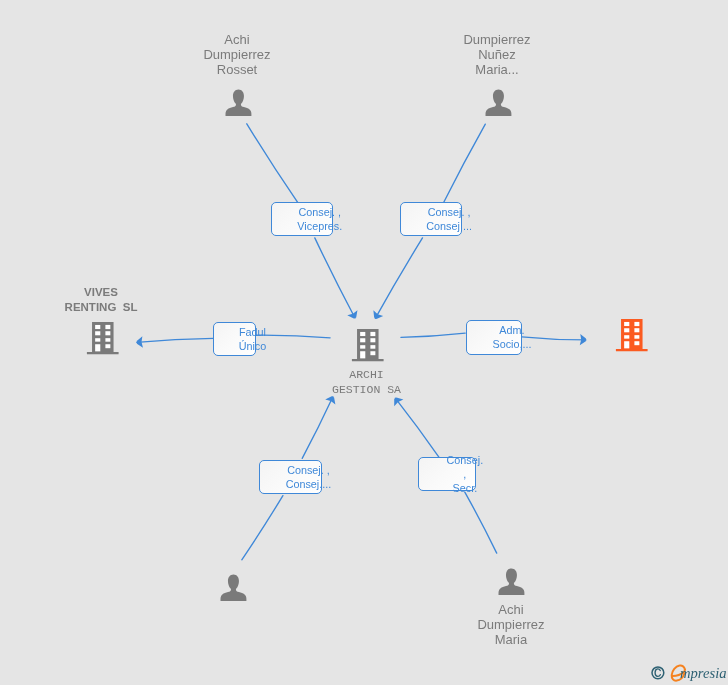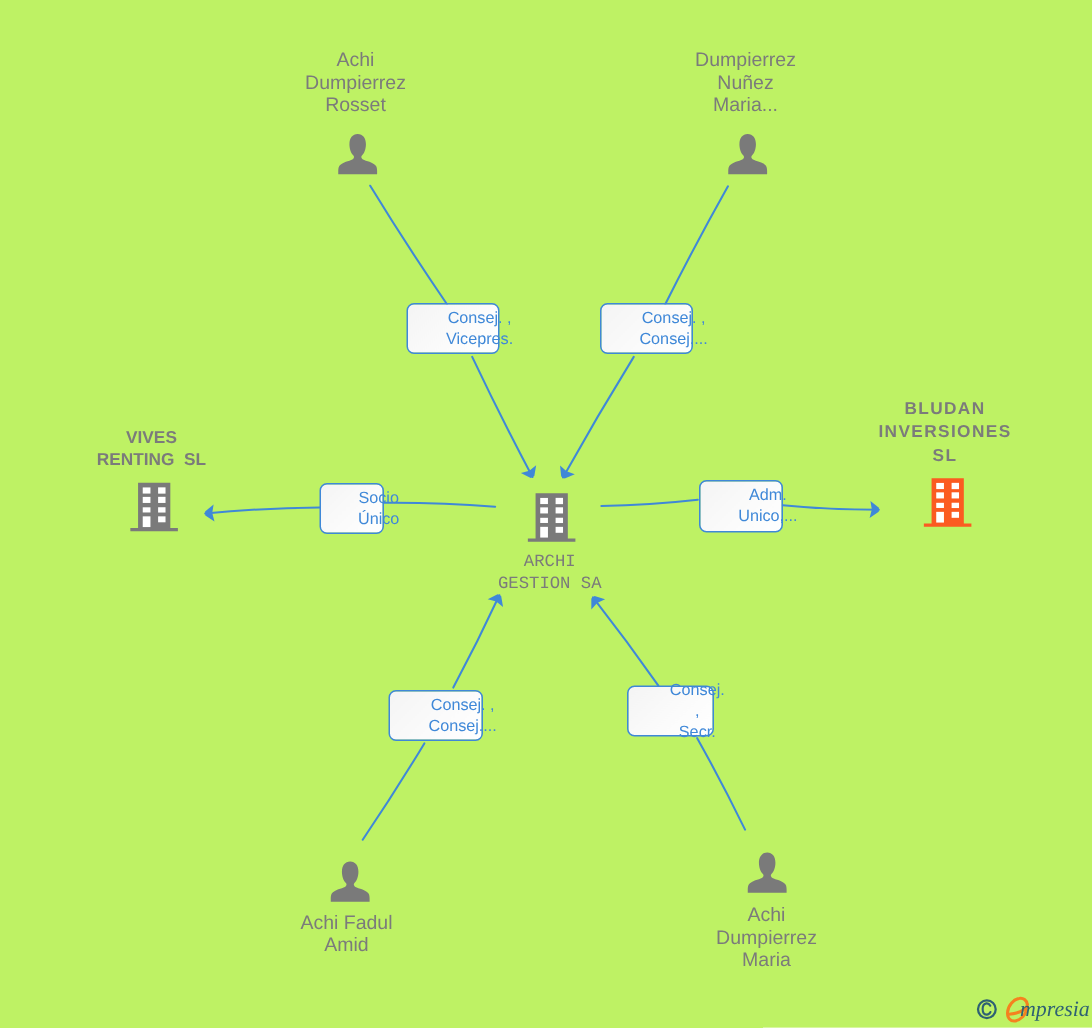--- a/index.html
+++ b/index.html
@@ -5,7 +5,7 @@
   html,body{margin:0;padding:0;}
   body{width:728px;height:685px;background:#ffffff;font-family:"Liberation Sans",sans-serif;overflow:hidden;
         -webkit-font-smoothing:antialiased;}
-  #graph{position:relative;width:728px;height:685px;background:#bef264;}
+  #graph{position:relative;width:728px;height:685px;background:#e5e5e5;}
   svg.edges{position:absolute;left:0;top:0;width:728px;height:685px;}
   .nicon{position:absolute;}
   .nlabel{position:absolute;text-align:center;color:#7b7b7b;white-space:pre-line;filter:grayscale(0);

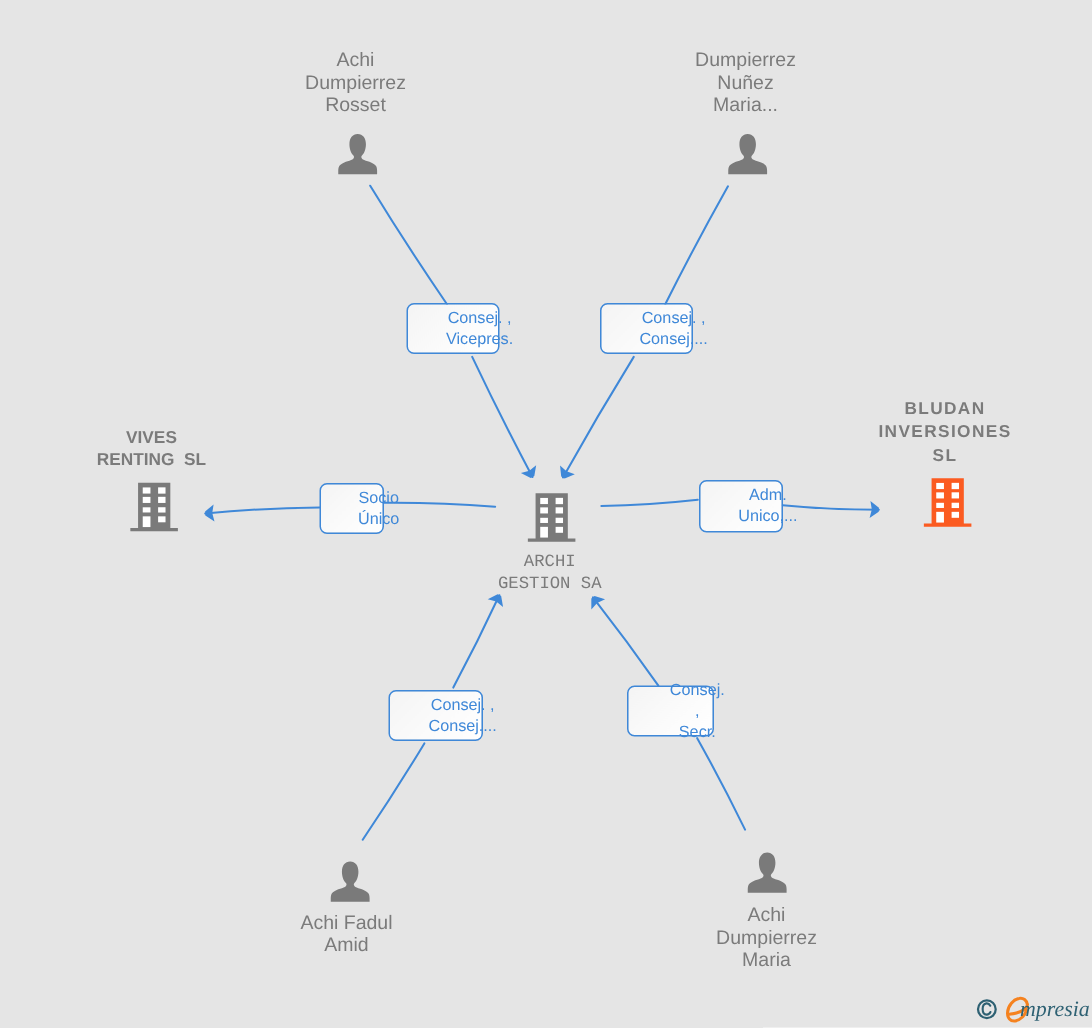--- a/index.html
+++ b/index.html
@@ -124,9 +124,6 @@
         </g>
       </svg>
   </div>
-  <div class="clabel brand" style="left:570px;top:266.2px;width:120px;">BLUDAN
-INVERSIONES
-SL</div>
 
   <div class="nicon" style="left:219.6px;top:574.1px;">
     <svg width="27" height="28" viewBox="0 0 27 28">

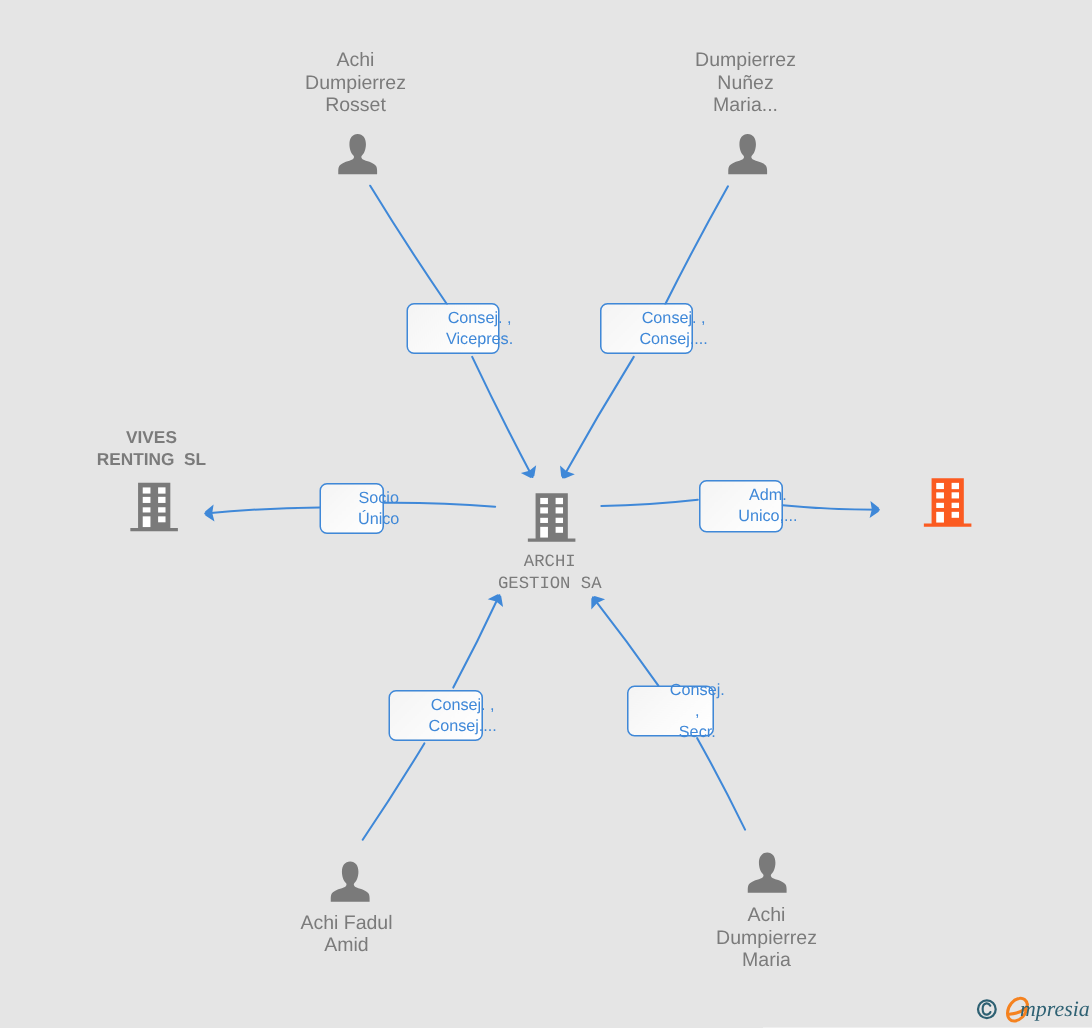--- a/index.html
+++ b/index.html
@@ -146,7 +146,7 @@
 Vicepres.</div>
   <div class="ebox" style="left:399.9px;top:202.3px;width:62.4px;height:34.1px;">Consej. ,
 Consej....</div>
-  <div class="ebox" style="left:212.8px;top:321.9px;width:43.3px;height:34.1px;">Socio
+  <div class="ebox" style="left:212.8px;top:321.9px;width:43.3px;height:34.1px;">Fadul
 Único</div>
   <div class="ebox" style="left:465.8px;top:320.3px;width:56.3px;height:34.3px;">Adm.
 Unico,...</div>

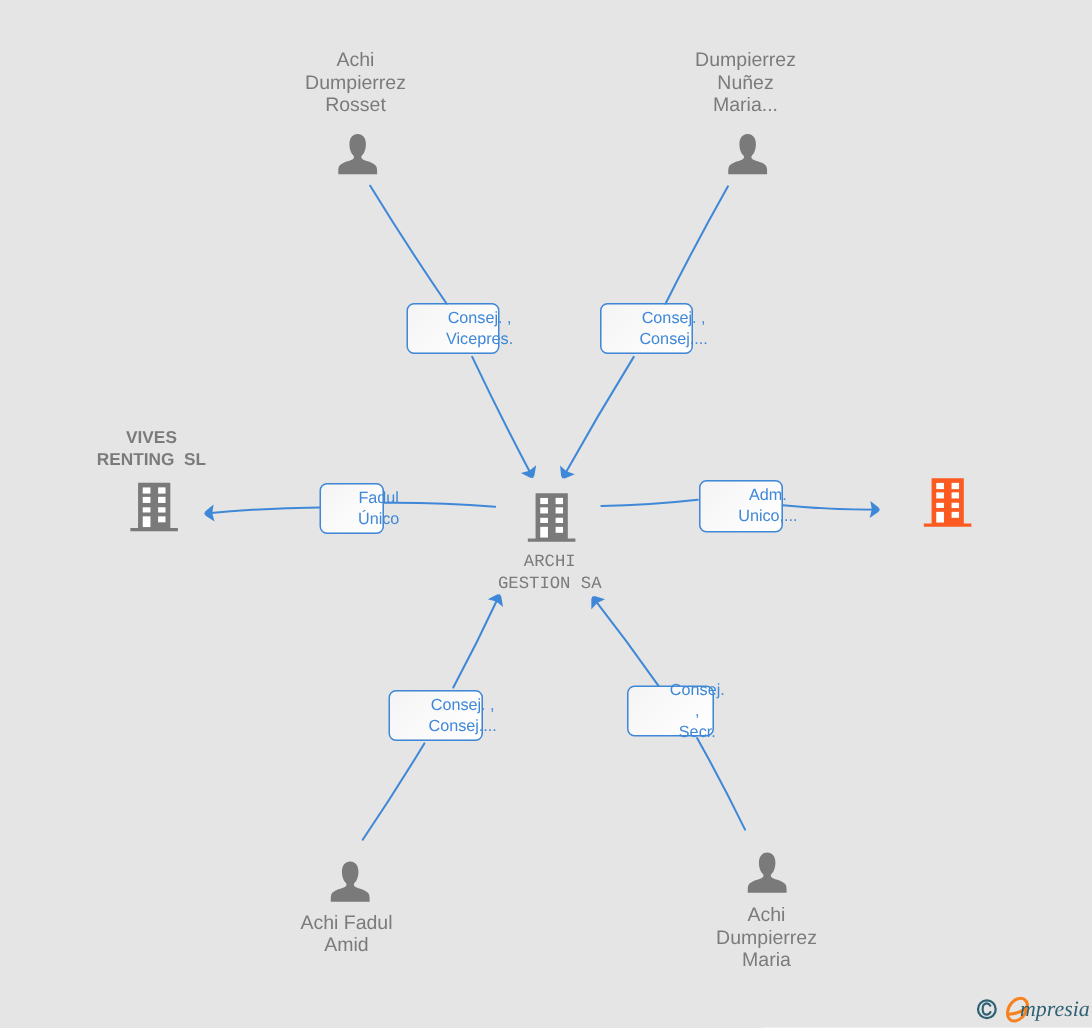--- a/index.html
+++ b/index.html
@@ -149,7 +149,7 @@
   <div class="ebox" style="left:212.8px;top:321.9px;width:43.3px;height:34.1px;">Fadul
 Único</div>
   <div class="ebox" style="left:465.8px;top:320.3px;width:56.3px;height:34.3px;">Adm.
-Unico,...</div>
+Socio,...</div>
   <div class="ebox" style="left:259.3px;top:460.1px;width:62.3px;height:34.3px;">Consej. ,
 Consej....</div>
   <div class="ebox" style="left:417.6px;top:457.1px;width:58.5px;height:34.0px;">Consej. ,

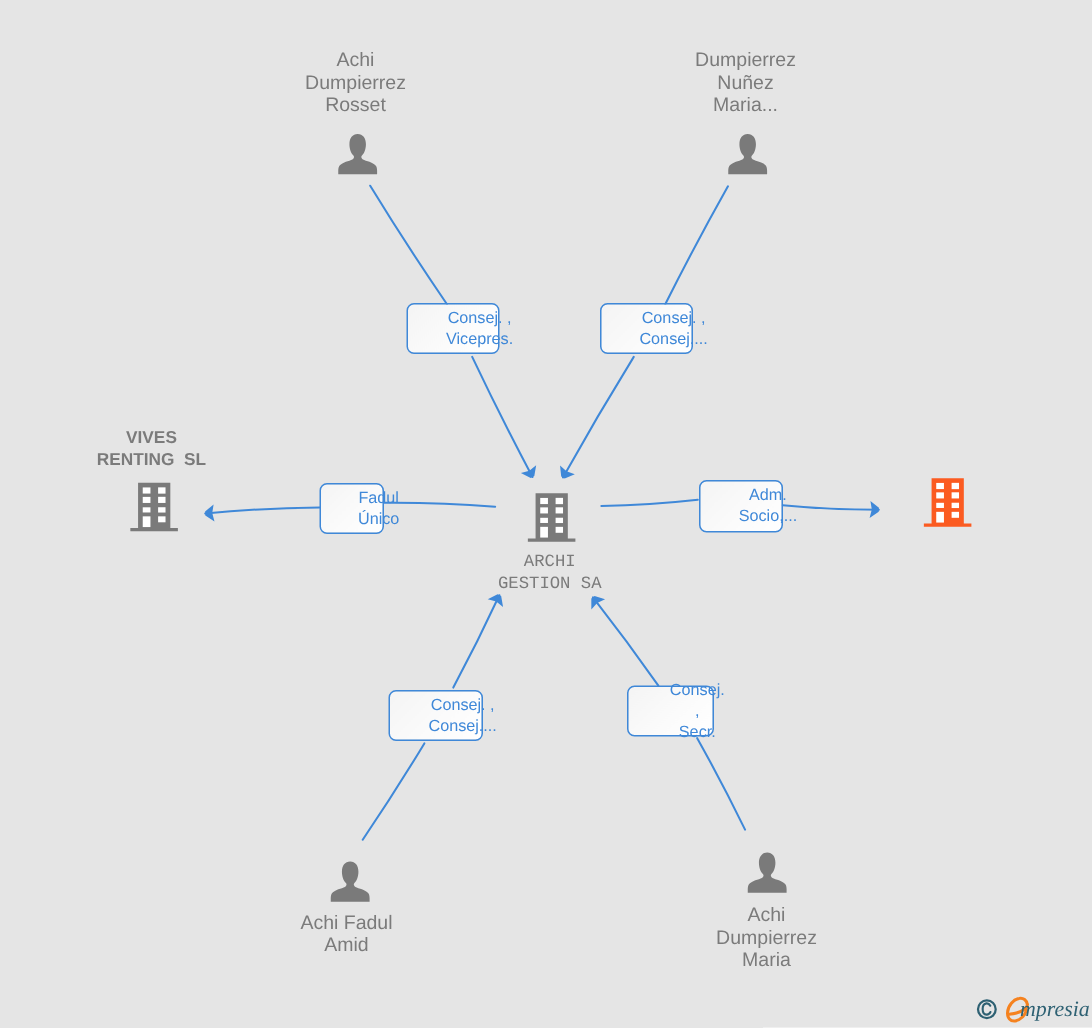--- a/index.html
+++ b/index.html
@@ -130,8 +130,6 @@
         <path fill="#7a7a7a" d="M13.45,0.4 C10.0,0.4 7.95,3.2 7.95,7.1 C7.95,10.1 9.0,13.2 10.6,14.6 C11.0,15.0 11.1,15.6 10.9,16.2 C10.6,17.1 9.6,17.7 8.0,18.1 C4.6,18.9 1.9,20.3 1.1,21.9 C0.65,22.8 0.5,24.0 0.5,24.9 L0.5,27.1 L26.4,27.1 L26.4,24.9 C26.4,24.0 26.25,22.8 25.8,21.9 C25.0,20.3 22.3,18.9 18.9,18.1 C17.3,17.7 16.3,17.1 16.0,16.2 C15.8,15.6 15.9,15.0 16.3,14.6 C17.9,13.2 18.95,10.1 18.95,7.1 C18.95,3.2 16.9,0.4 13.45,0.4 Z"></path>
       </svg>
   </div>
-  <div class="nlabel" style="left:171px;top:606.9px;width:120px;">Achi Fadul
-Amid</div>
 
   <div class="nicon" style="left:498.2px;top:567.75px;">
     <svg width="27" height="28" viewBox="0 0 27 28">

